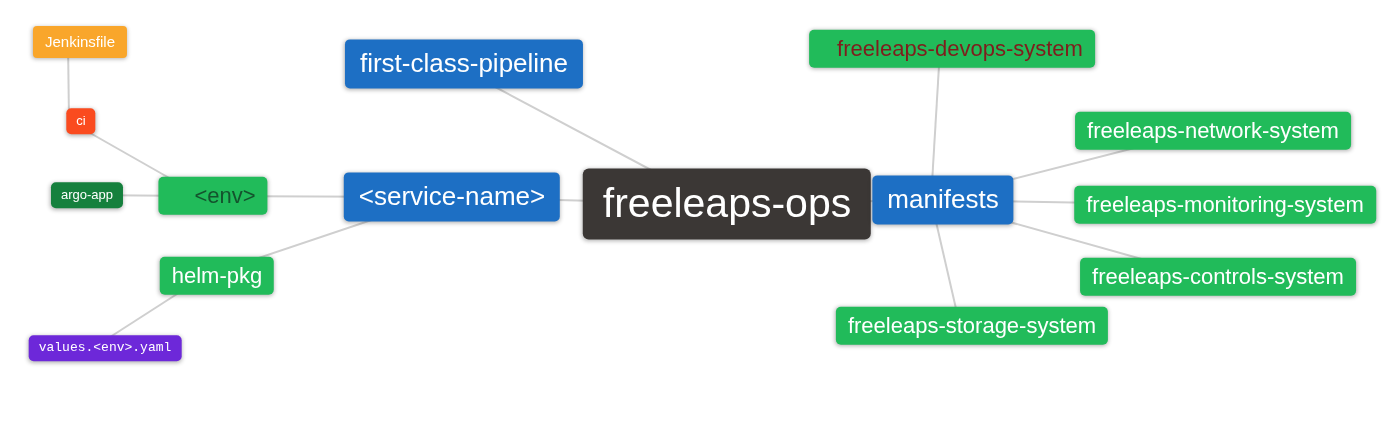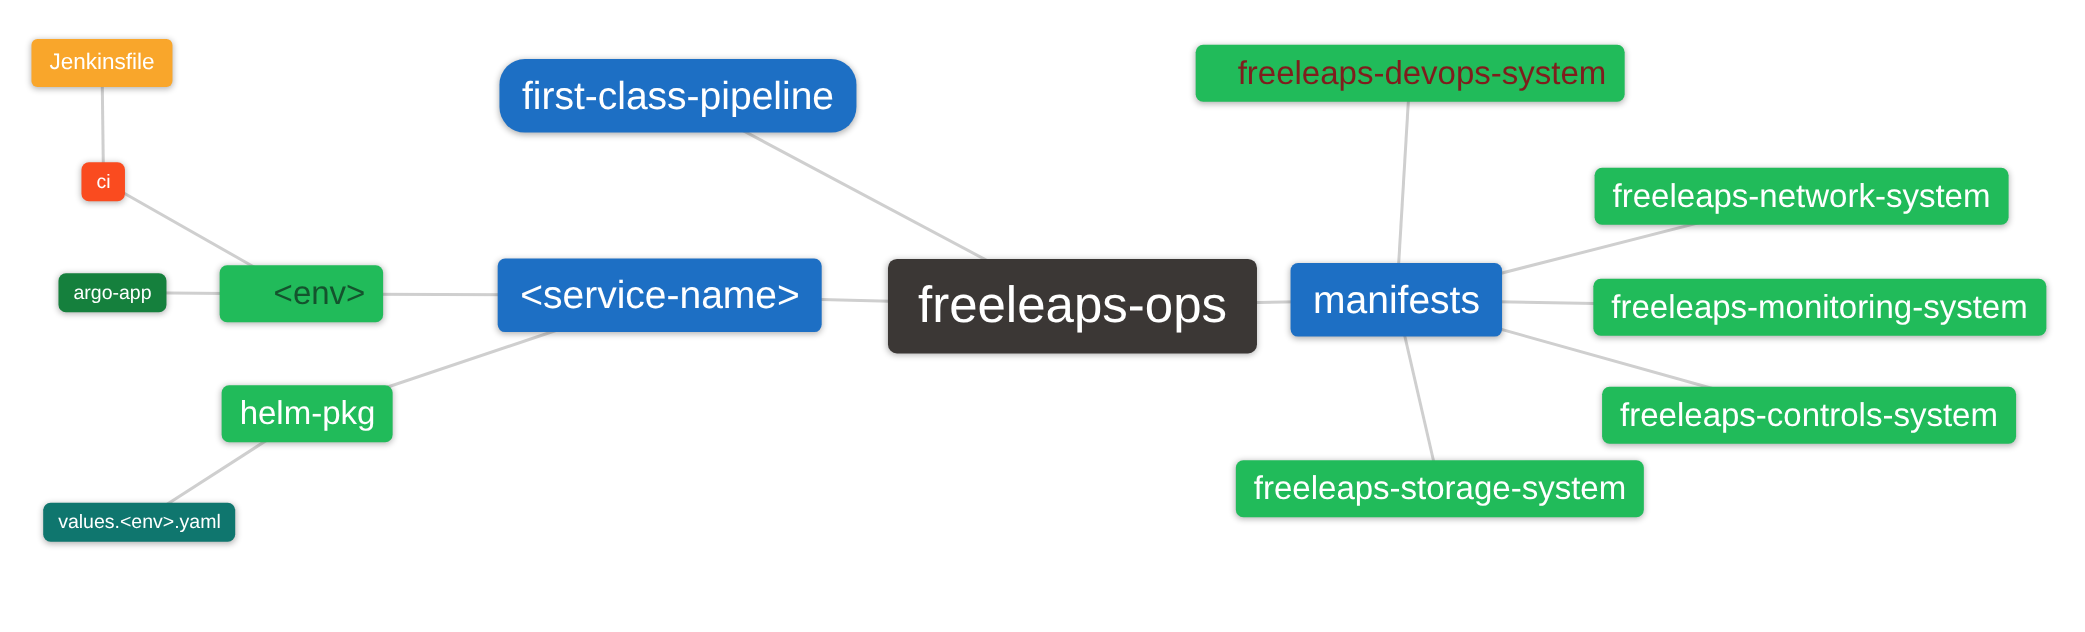--- a/index.html
+++ b/index.html
@@ -32,6 +32,7 @@
     box-shadow: 0 1px 4px rgba(0,0,0,0.30);
     cursor: pointer;
     user-select: none;
+    margin-left: 12px;
   }
   .role-root   { font-size: 34px; padding: 11px 20px; border-radius: 6px; }
   .role-branch { font-size: 26px; padding: 9px 15px;  }

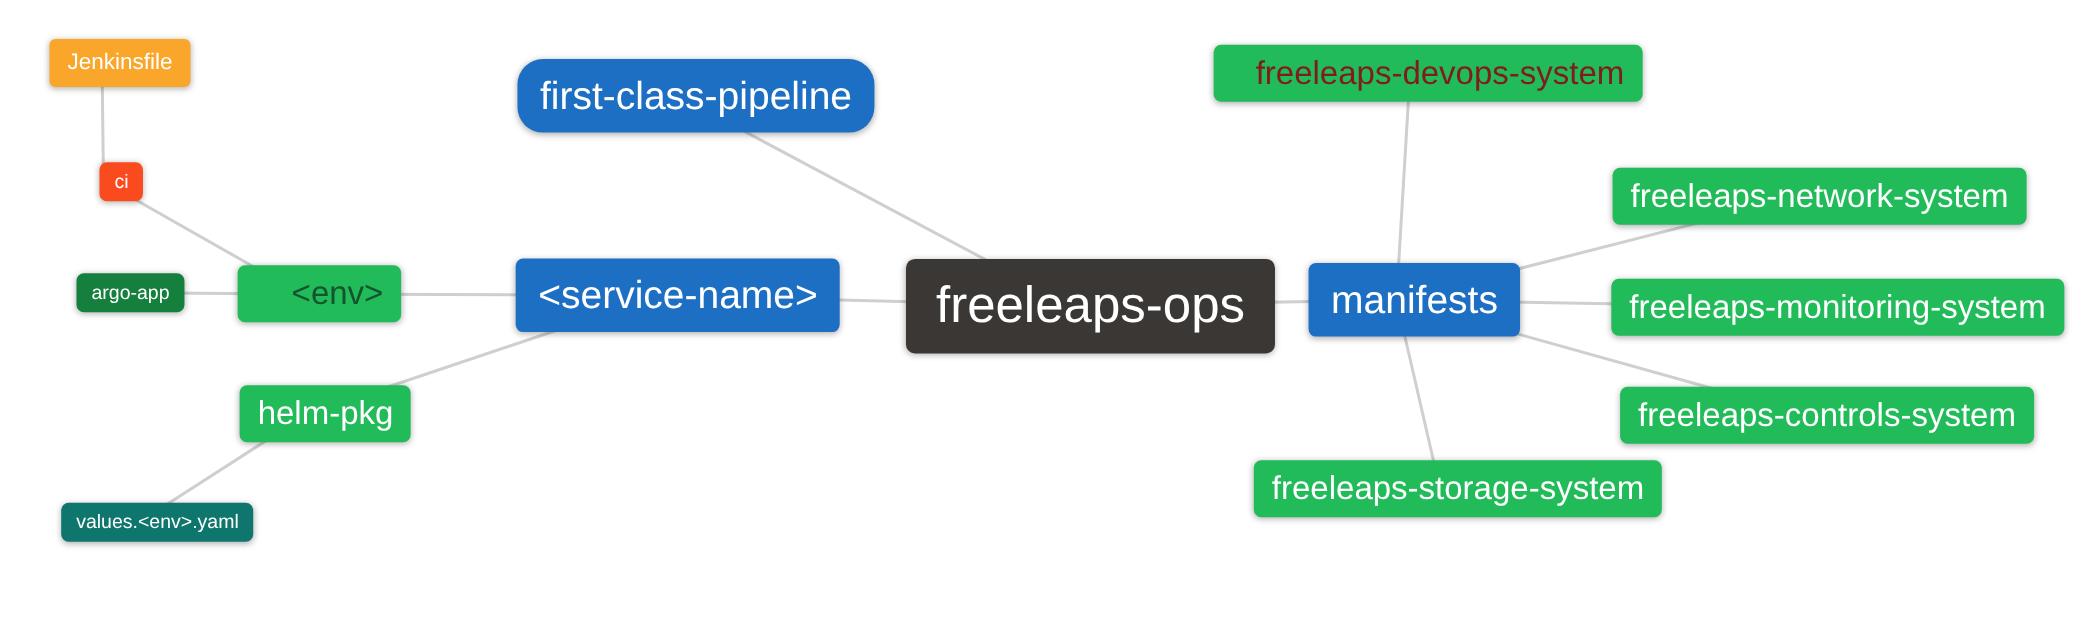--- a/index.html
+++ b/index.html
@@ -62,7 +62,7 @@
     </svg>
   <div id="nodes">
       <div class="node role-root" style="left: 715px; top: 204px; background-color: rgb(59, 55, 53); color: rgb(255, 255, 255);">freeleaps-ops</div>
-      <div class="node role-branch" style="left: 452px; top: 64px; background-color: rgb(29, 111, 196); color: rgb(255, 255, 255); border-radius: 17px;">first-class-pipeline</div>
+      <div class="node role-branch" style="left: 452px; top: 64px; background-color: rgb(29, 111, 196); color: rgb(255, 255, 255);">first-class-pipeline</div>
       <div class="node role-branch" style="left: 440px; top: 197px; background-color: rgb(29, 111, 196); color: rgb(255, 255, 255);">&lt;service-name&gt;</div>
       <div class="node role-branch" style="left: 931px; top: 200px; background-color: rgb(29, 111, 196); color: rgb(255, 255, 255);">manifests</div>
       <div class="node role-sub" style="left: 201px; top: 196px; background-color: rgb(33, 187, 90); color: #14532d; padding-left: 36px;">&lt;env&gt;</div>

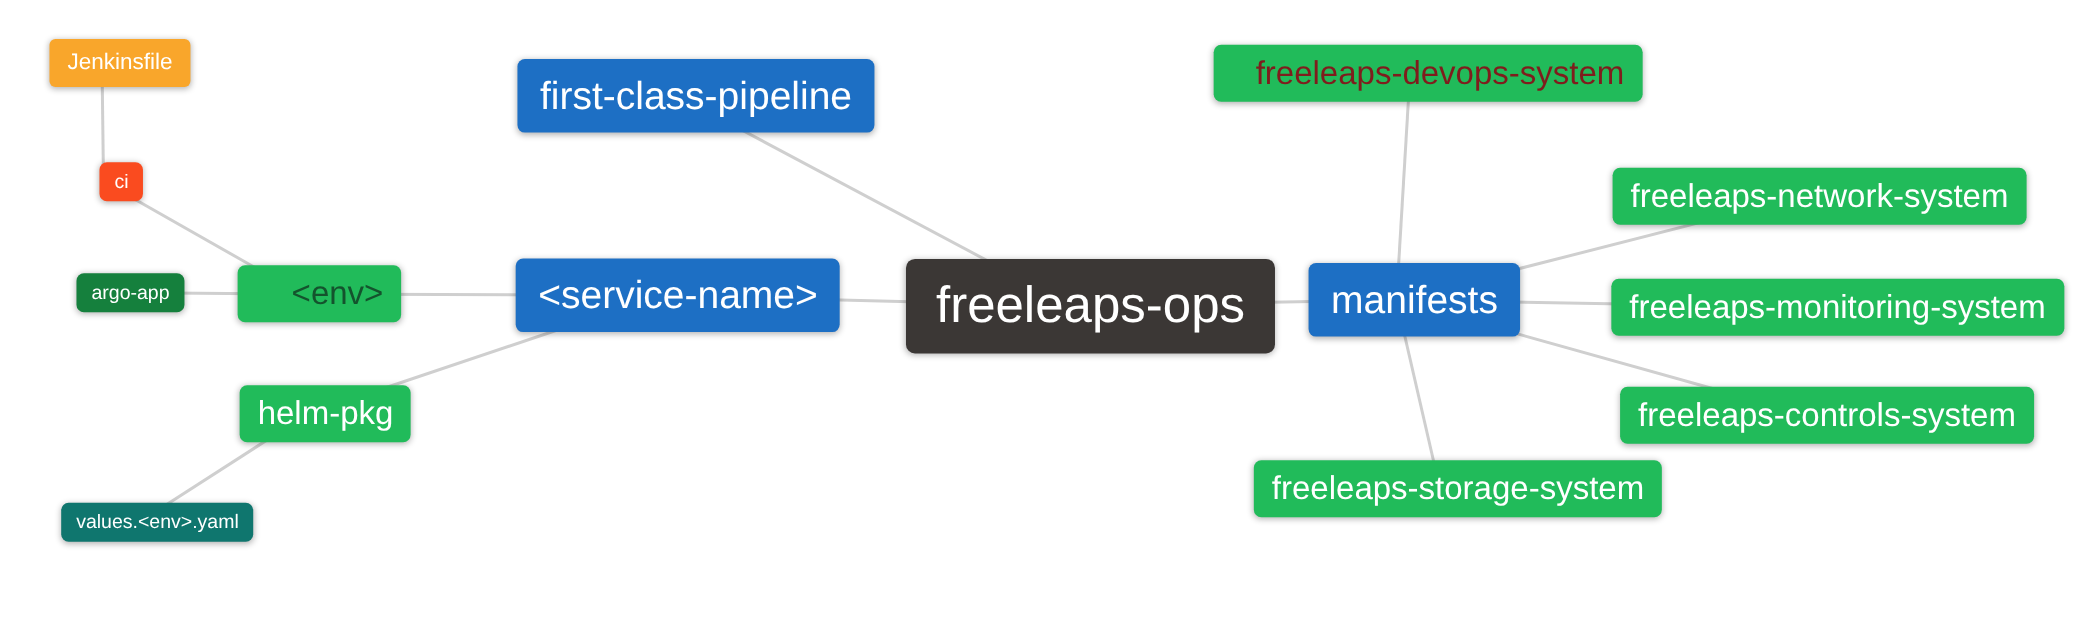--- a/index.html
+++ b/index.html
@@ -34,7 +34,7 @@
     user-select: none;
     margin-left: 12px;
   }
-  .role-root   { font-size: 34px; padding: 11px 20px; border-radius: 6px; }
+  .role-root   { font-size: 41px; padding: 11px 20px; border-radius: 6px; }
   .role-branch { font-size: 26px; padding: 9px 15px;  }
   .role-sub    { font-size: 22px; padding: 6px 12px;  }
   .role-leaf   { font-size: 13px; padding: 5px 10px;  }

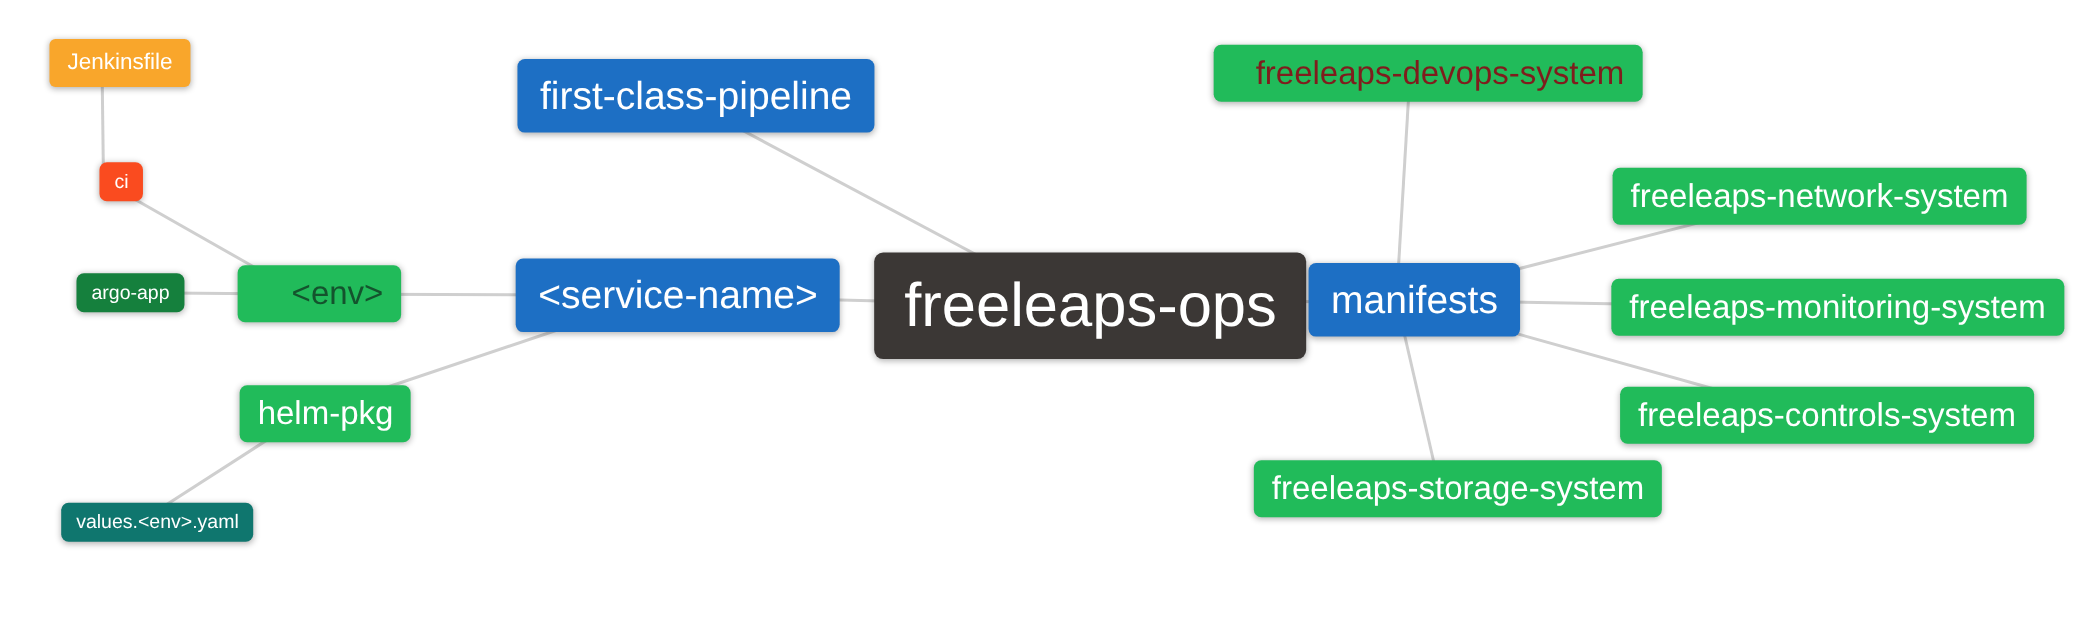--- a/index.html
+++ b/index.html
@@ -74,7 +74,7 @@
       <div class="node role-sub" style="left: 960px; top: 326px; background-color: rgb(33, 187, 90); color: rgb(255, 255, 255);">freeleaps-storage-system</div>
       <div class="node role-leaf" style="left: 69px; top: 121px; background-color: rgb(250, 75, 31); color: rgb(255, 255, 255);">ci</div>
       <div class="node role-leaf" style="left: 75px; top: 195px; background-color: #15803d; color: rgb(255, 255, 255);">argo-app</div>
-      <div class="node role-leaf" style="left: 93px; top: 348px; background-color: #0f766e; color: rgb(255, 255, 255);">values.&lt;env&gt;.yaml</div>
+      <div class="node role-leaf" style="left: 93px; top: 348px; background-color: #6d28d9; color: rgb(255, 255, 255); font-family: Liberation Mono, monospace;">values.&lt;env&gt;.yaml</div>
       <div class="node role-file" style="left: 68px; top: 42px; background-color: rgb(249, 166, 43); color: rgb(255, 255, 255);">Jenkinsfile</div>
     </div>
 </div>

